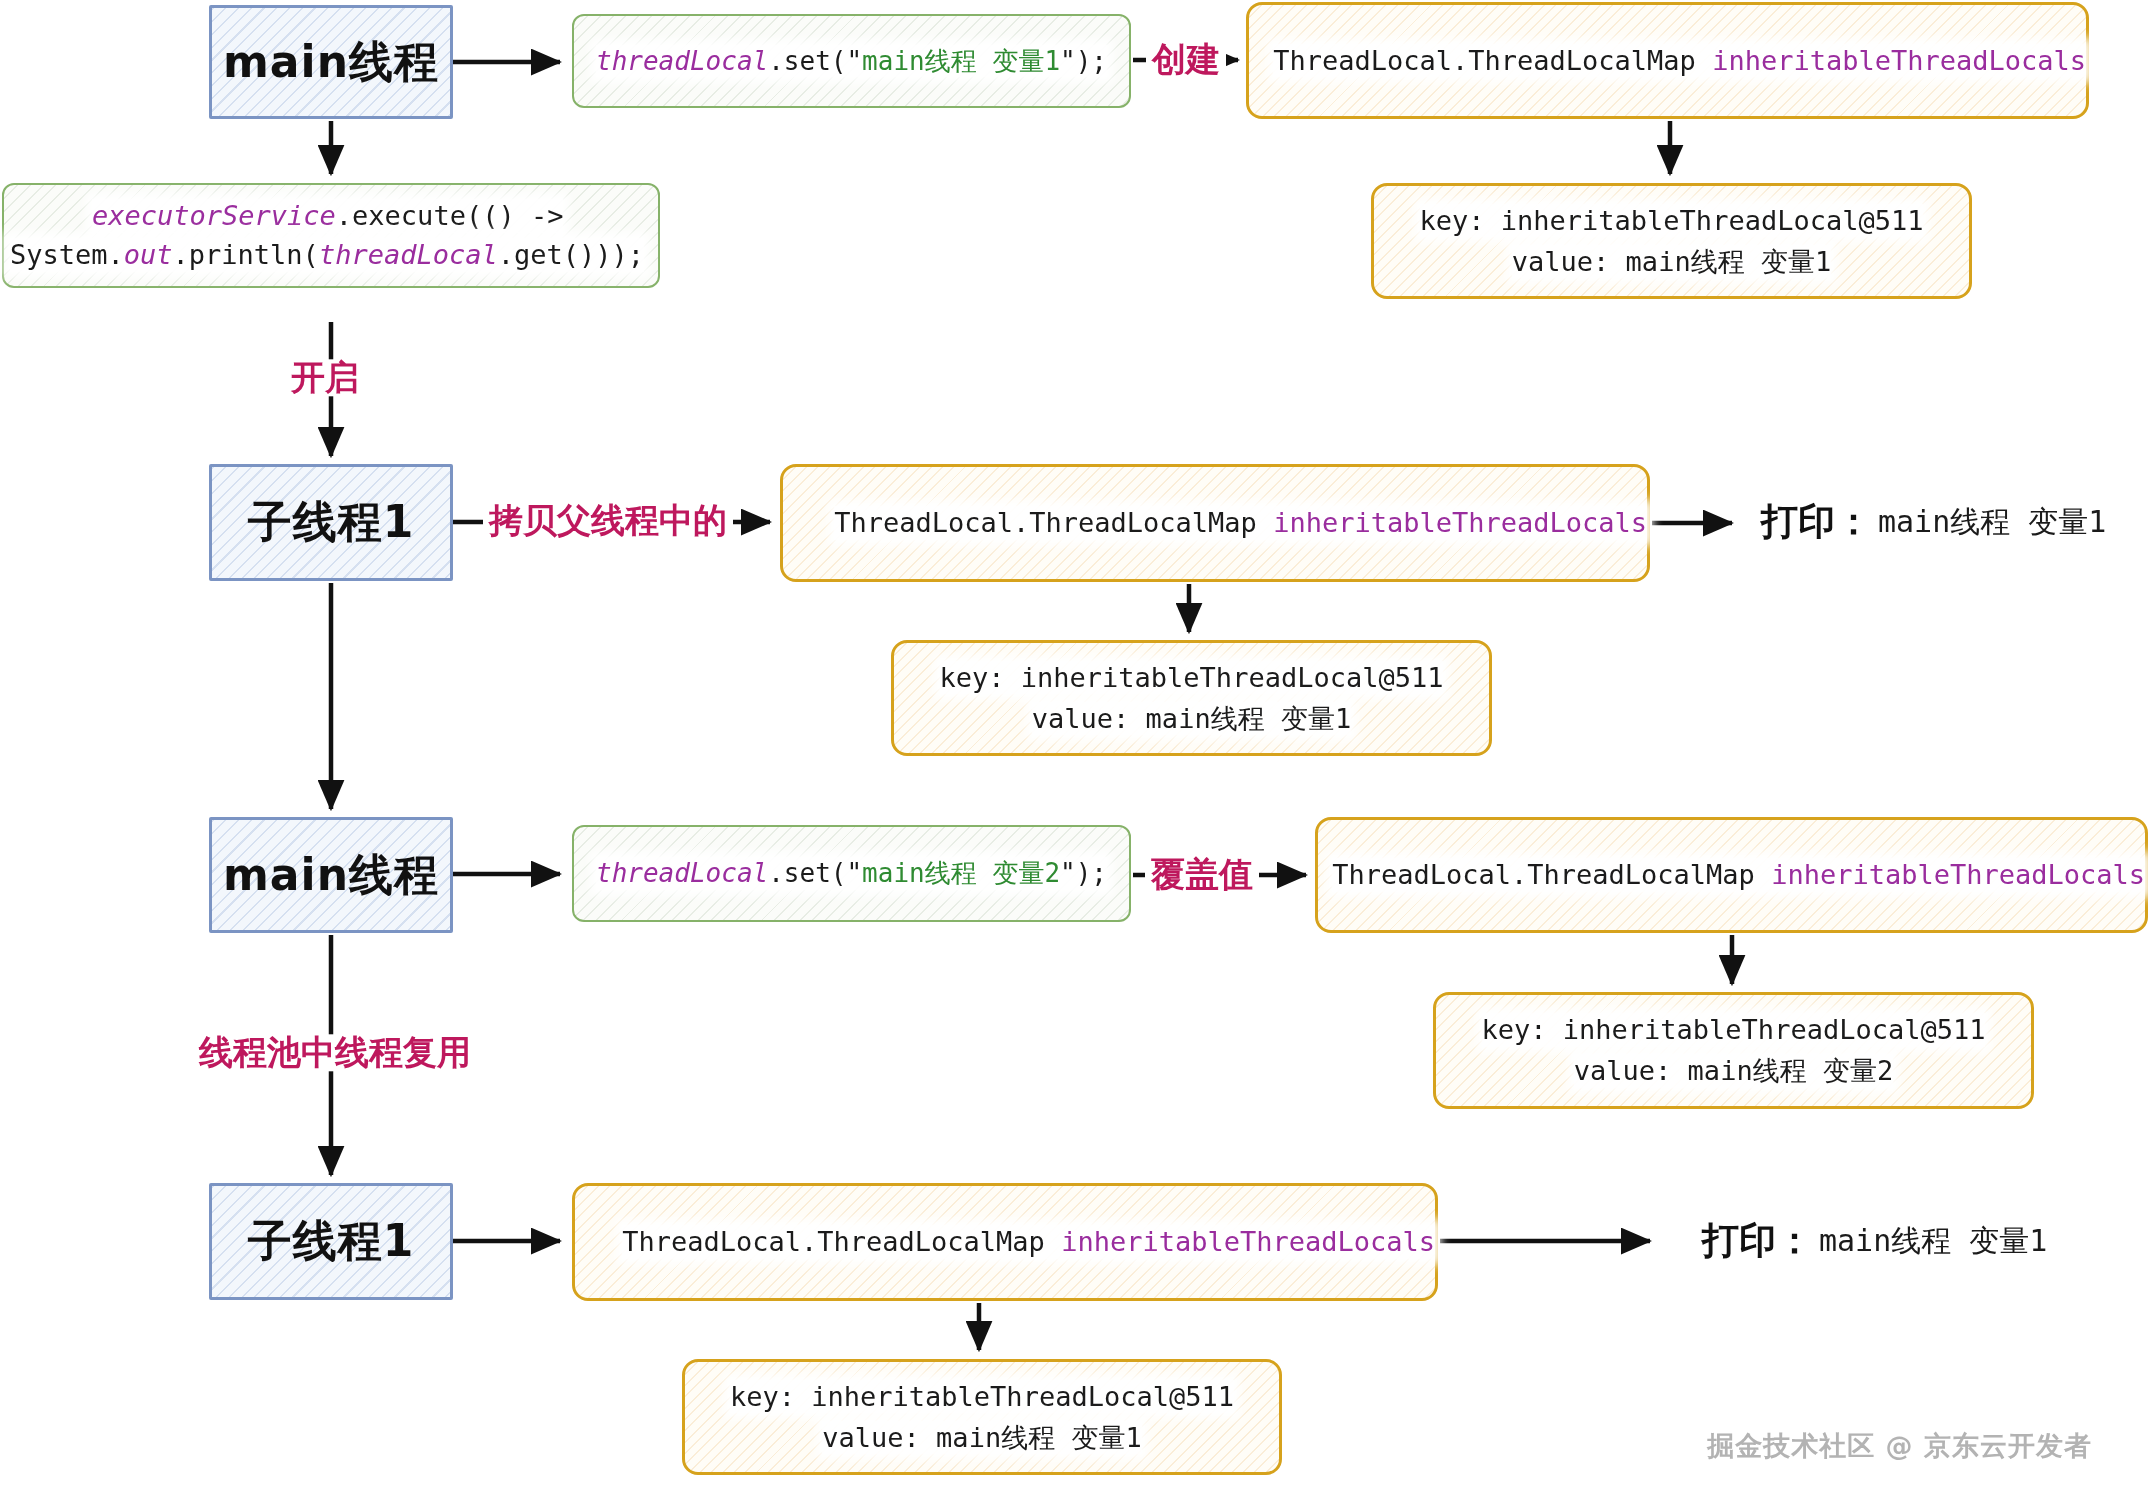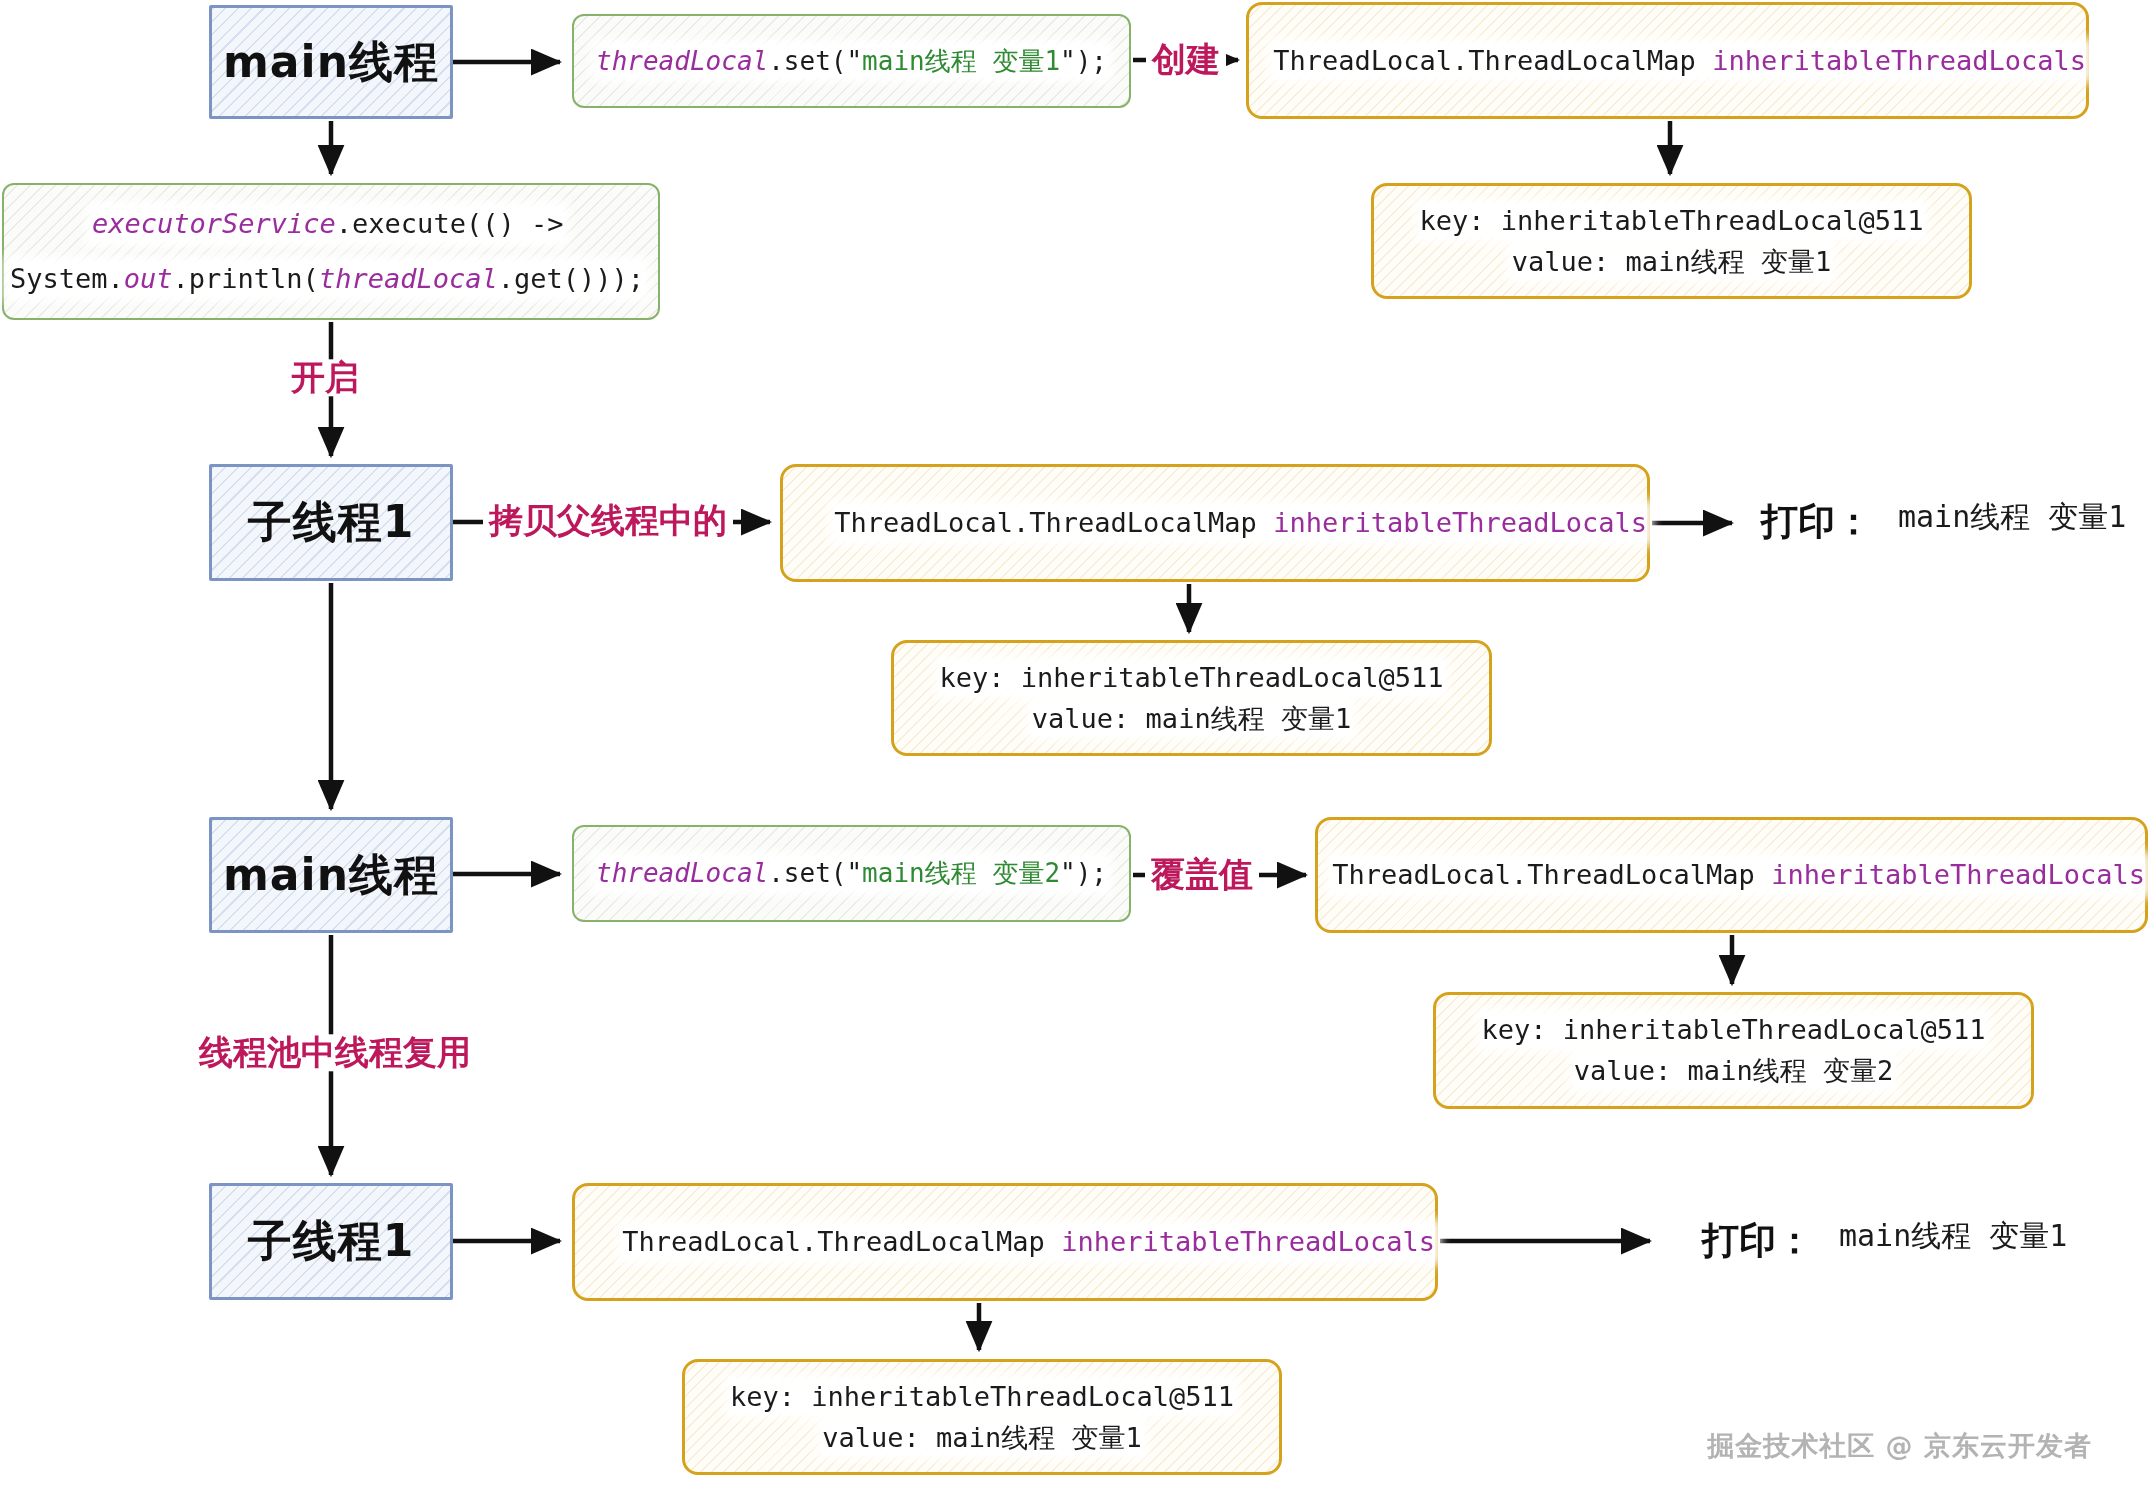--- a/index.html
+++ b/index.html
@@ -108,7 +108,7 @@
     <span class="codeband mono code27">value: main线程 变量1</span>
   </div>
 
-  <div class="box green exec-box" style="left:2px;top:183px;width:658px;height:137px">
+  <div class="box green exec-box" style="left:2px;top:183px;width:658px;height:105px">
     <span class="codeband mono code27" style="margin-left:88px"><span class="purple it">executorService</span><span>.execute(() -&gt;</span></span>
     <span class="codeband mono code27" style="margin-left:6px"><span>System.</span><span class="purple it">out</span><span>.println(</span><span class="purple it">threadLocal</span><span>.get()));</span></span>
   </div>

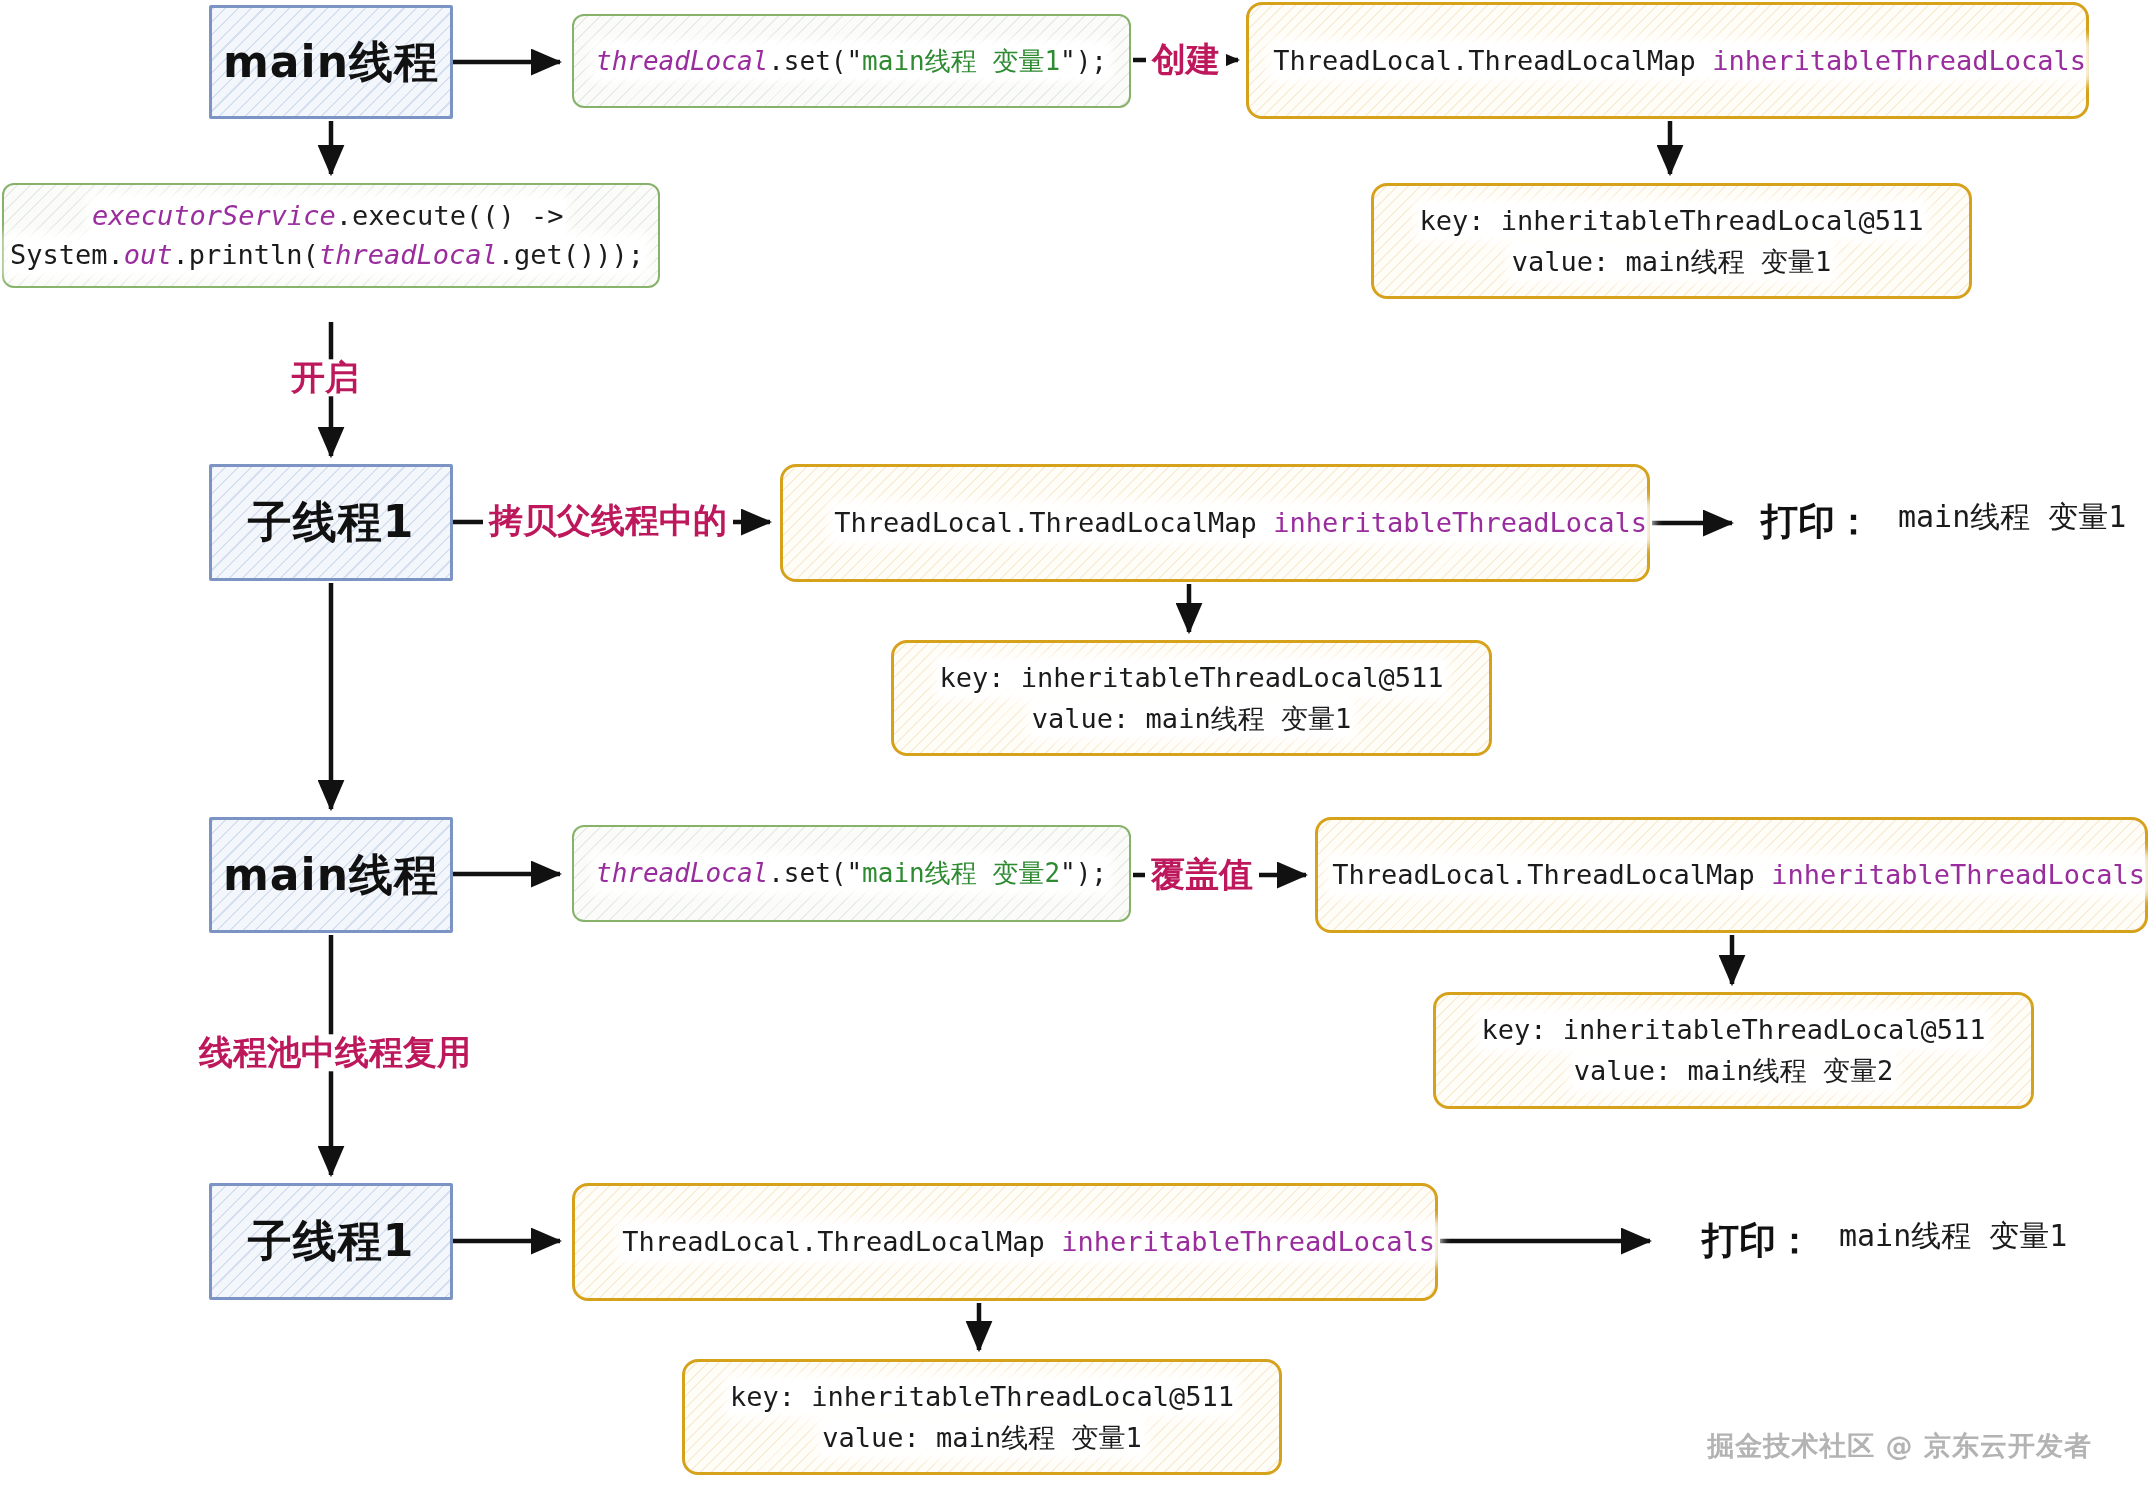--- a/index.html
+++ b/index.html
@@ -47,7 +47,7 @@
     background:#ffffff;padding:0 6px;line-height:1.1;
   }
   .print-row{
-    position:absolute;display:flex;align-items:flex-start;gap:26px;white-space:nowrap;
+    position:absolute;display:flex;align-items:center;gap:6px;white-space:nowrap;
     transform:translate(0,-50%);
   }
   .print-title{font-weight:bold;font-size:37px;color:#111;}

